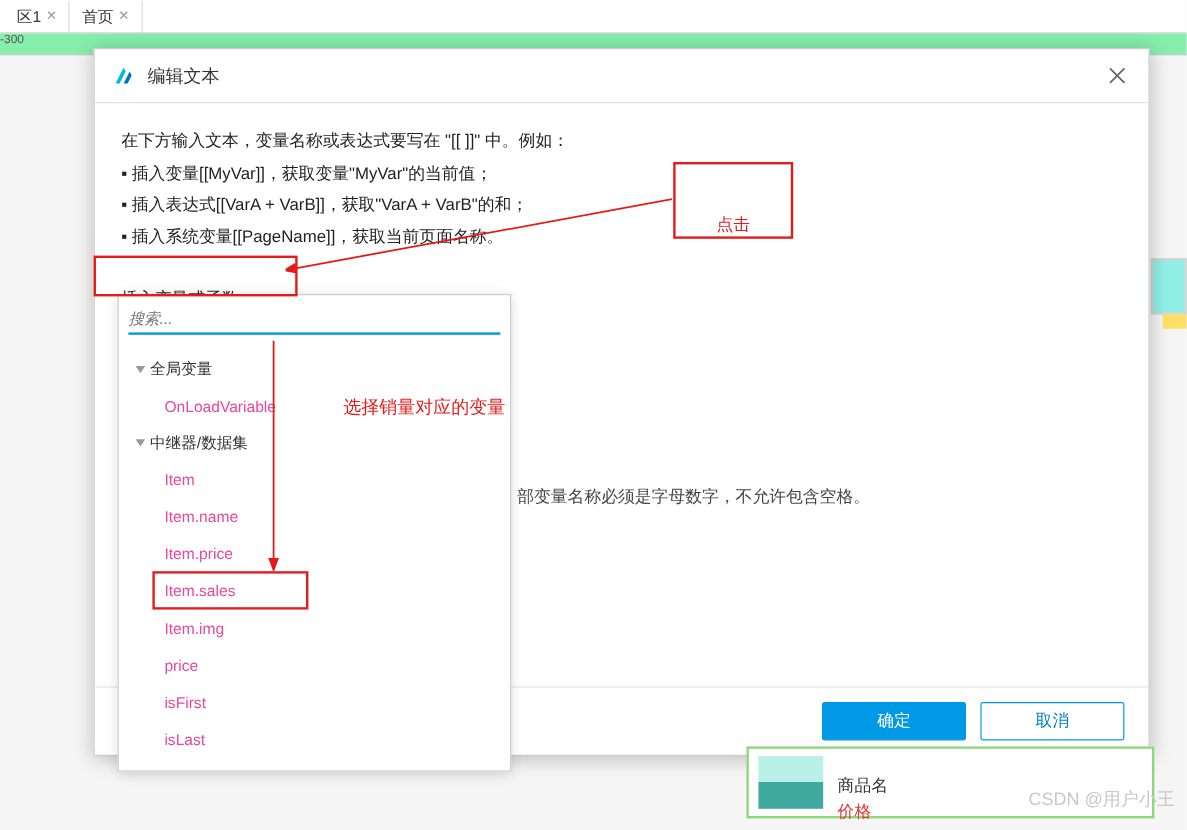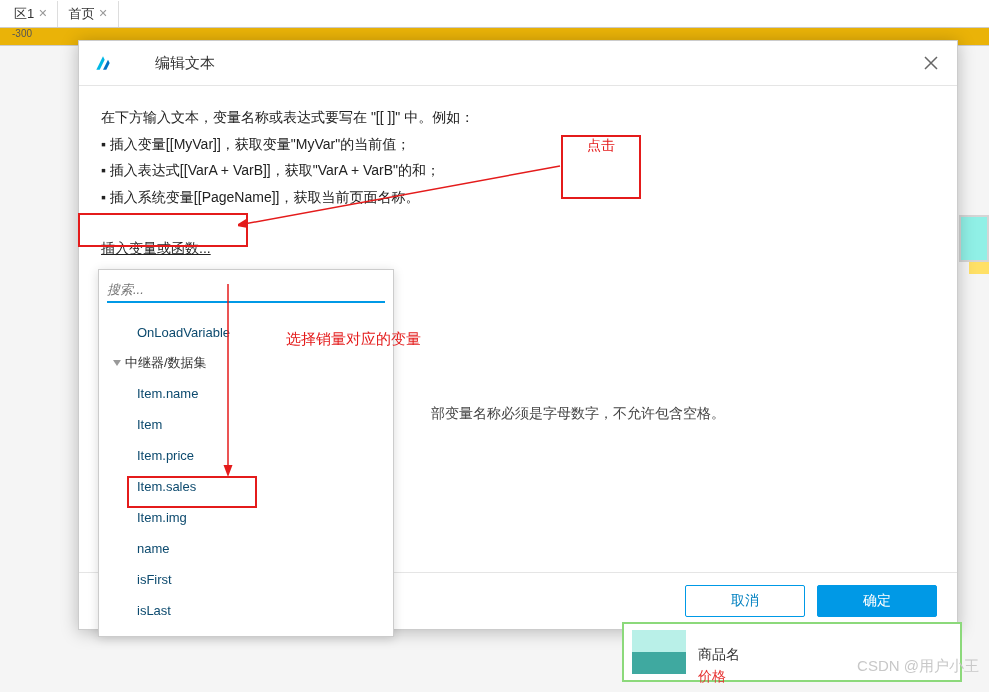--- a/index.html
+++ b/index.html
@@ -32,12 +32,12 @@
     }
     .bg-tab .close { color: #999; font-size: 11px; }
     .ruler {
-      background: #eab308;
+      background: #86efac;
       border-bottom: 1px solid #ccc;
       height: 18px;
       font-size: 10px;
       color: #555;
-      padding-left: 12px;
+      padding-left: 0;
     }
     
     .modal {

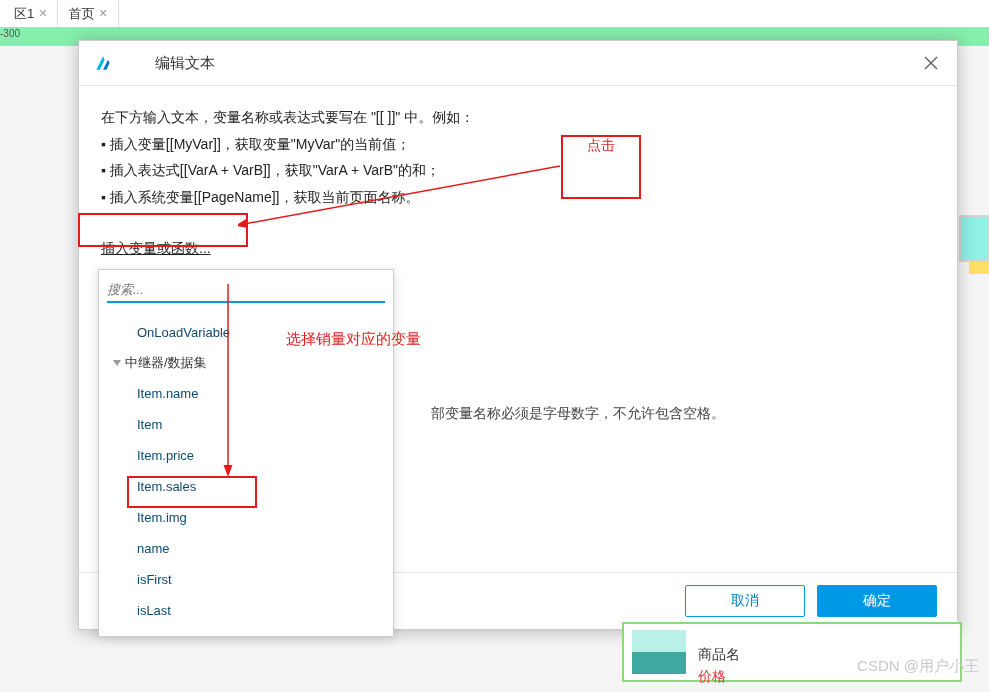--- a/index.html
+++ b/index.html
@@ -57,7 +57,6 @@
       align-items: center;
       padding: 10px 14px;
       border-bottom: 1px solid #e5e5e5;
-      gap: 32px;
     }
     .axure-logo {
       width: 20px;

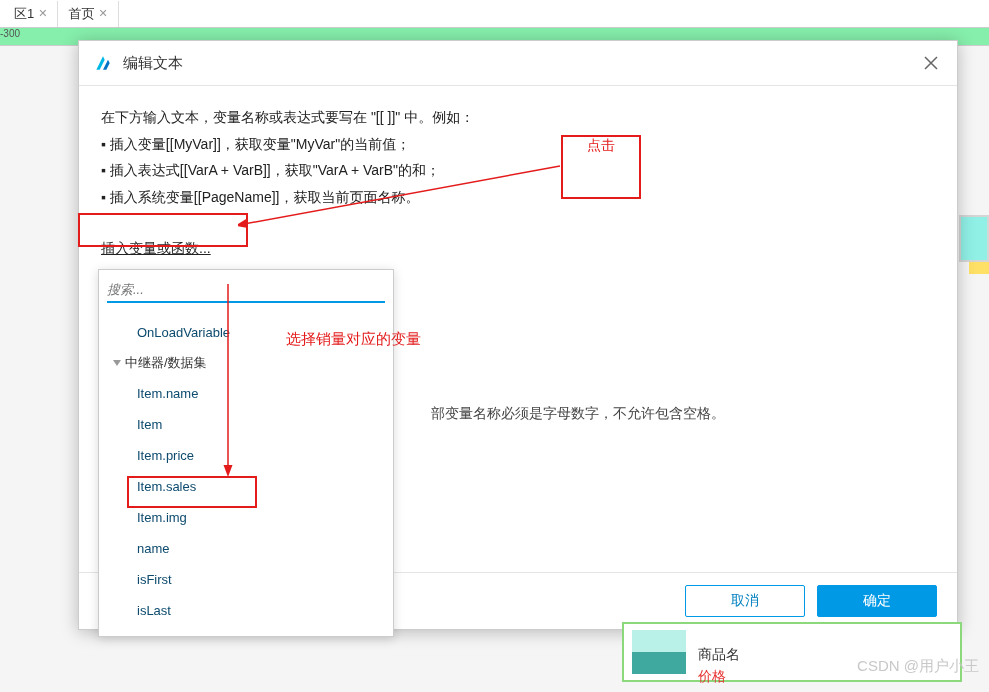--- a/index.html
+++ b/index.html
@@ -148,8 +148,8 @@
       pointer-events: none;
     }
     .anno-click-box {
-      left: 561px; top: 135px; width: 80px; height: 64px;
-      display: flex; align-items: flex-start; justify-content: center;
+      left: 561px; top: 135px; width: 100px; height: 64px;
+      display: flex; align-items: flex-end; justify-content: center;
       color: #e41b1b; pointer-events: none;
     }
     .anno-arrow { position: absolute; z-index: 9; pointer-events: none; }

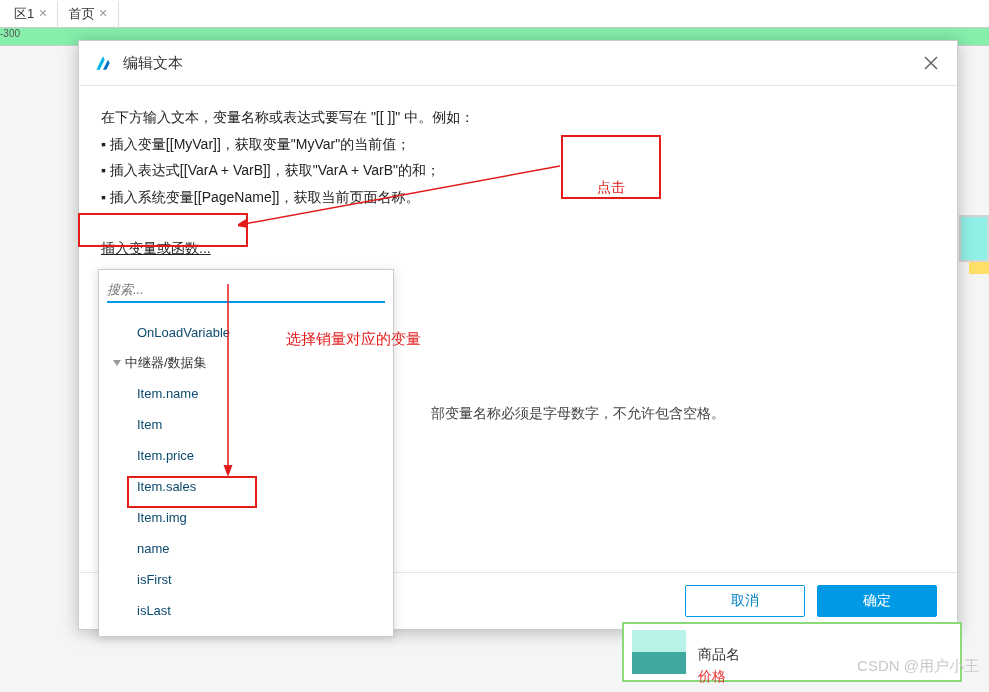--- a/index.html
+++ b/index.html
@@ -101,12 +101,11 @@
       position: absolute;
       left: 98px;
       top: 245px;
-      width: 296px;
+      width: 328px;
       background: #fff;
       border: 1px solid #ccc;
       box-shadow: 0 2px 10px rgba(0,0,0,0.15);
       z-index: 5;
-      margin-top: 24px;
     }
     .dd-search input {
       width: calc(100% - 16px);

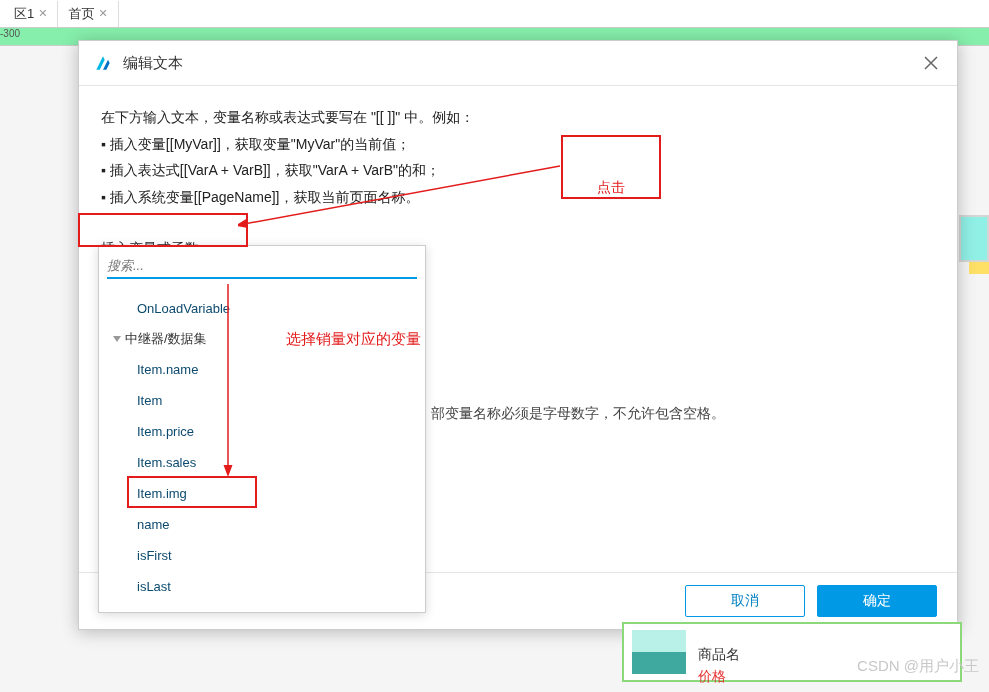--- a/index.html
+++ b/index.html
@@ -275,6 +275,10 @@
     <input type="text" placeholder="搜索..." style="">
   </div>
   <div class="dd-list">
+    <div class="dd-category">
+      <span class="dd-caret"></span>
+      <span>全局变量</span>
+    </div>
     <div class="dd-item">OnLoadVariable</div>
     <div class="dd-category">
       <span class="dd-caret"></span>

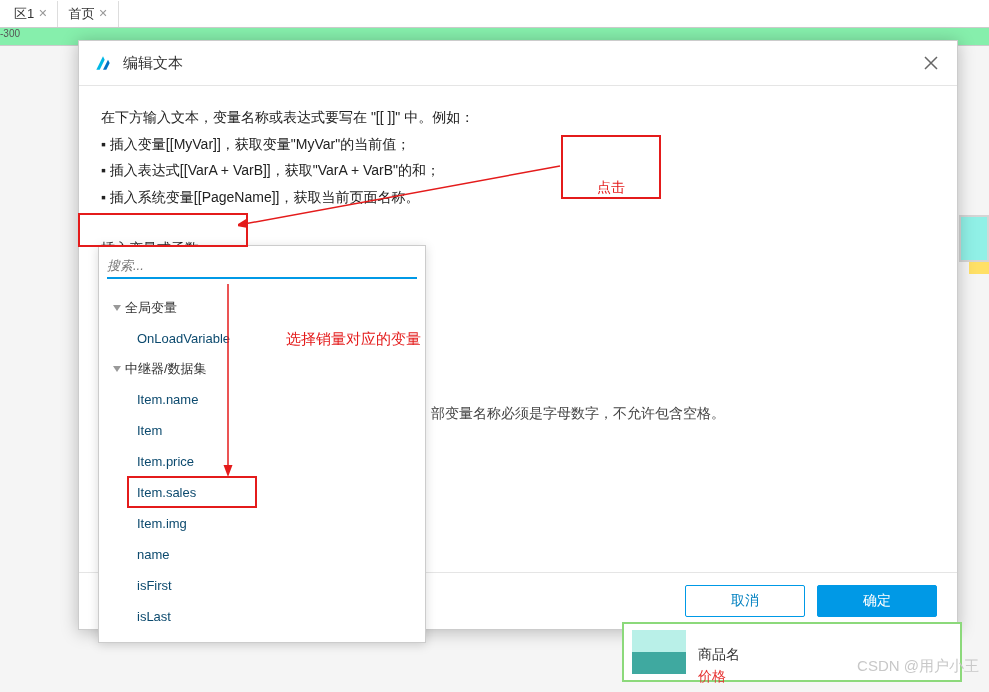--- a/index.html
+++ b/index.html
@@ -136,7 +136,7 @@
     .dd-item {
       padding: 8px 38px;
       font-size: 13px;
-      color: #0c4a6e;
+      color: #ec4899;
       cursor: pointer;
     }
     

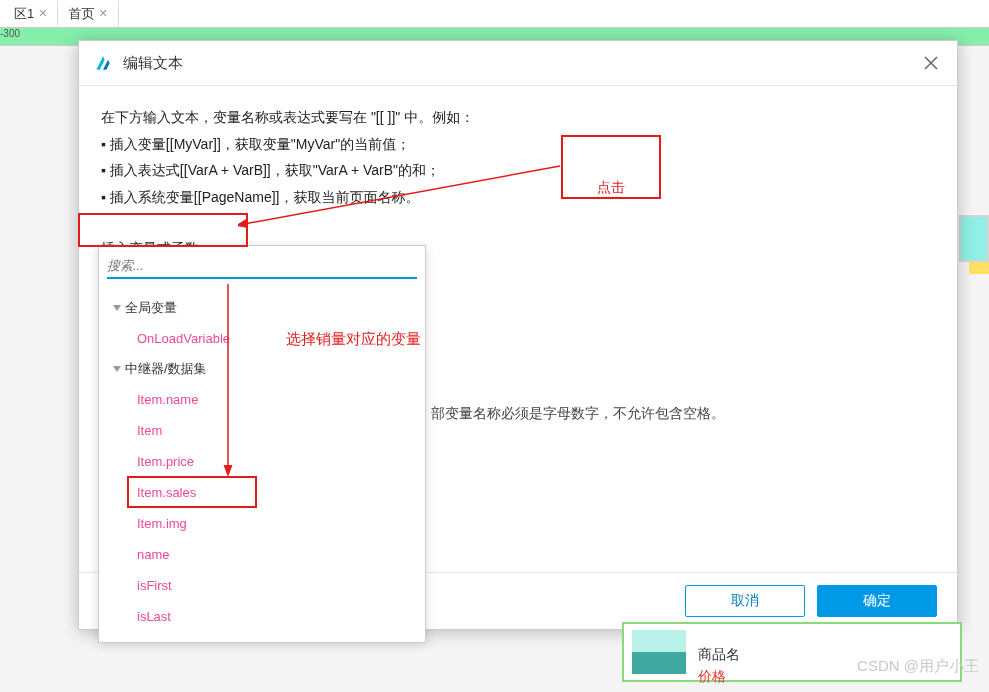--- a/index.html
+++ b/index.html
@@ -284,8 +284,8 @@
       <span class="dd-caret"></span>
       <span>中继器/数据集</span>
     </div>
+    <div class="dd-item">Item</div>
     <div class="dd-item">Item.name</div>
-    <div class="dd-item">Item</div>
     <div class="dd-item">Item.price</div>
     <div class="dd-item">Item.sales</div>
     <div class="dd-item">Item.img</div>

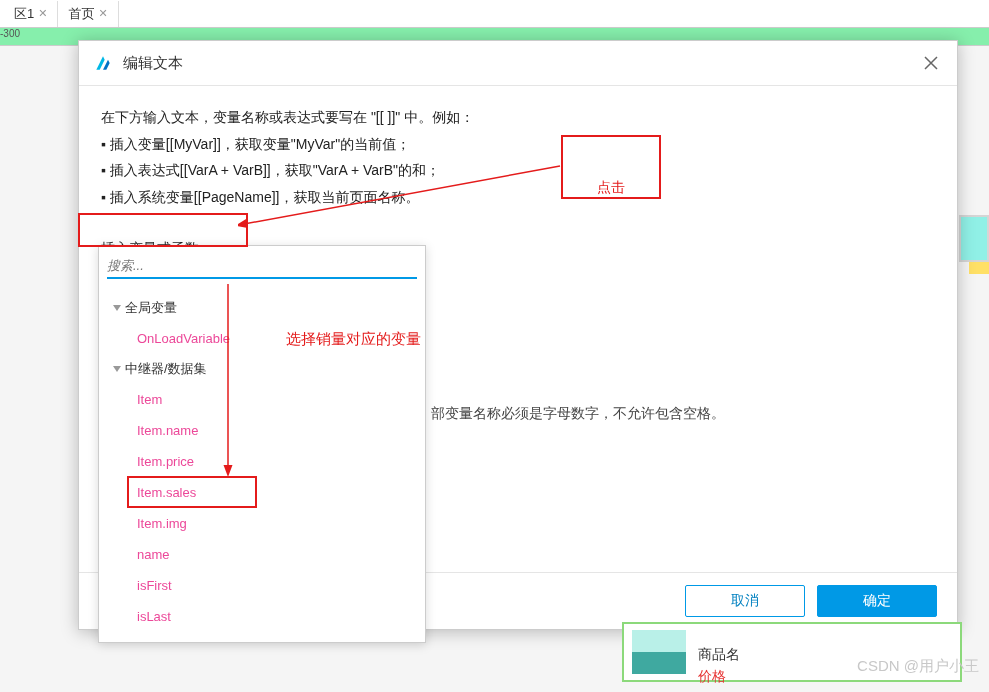--- a/index.html
+++ b/index.html
@@ -289,7 +289,7 @@
     <div class="dd-item">Item.price</div>
     <div class="dd-item">Item.sales</div>
     <div class="dd-item">Item.img</div>
-    <div class="dd-item">name</div>
+    <div class="dd-item">price</div>
     <div class="dd-item">isFirst</div>
     <div class="dd-item">isLast</div>
   </div>

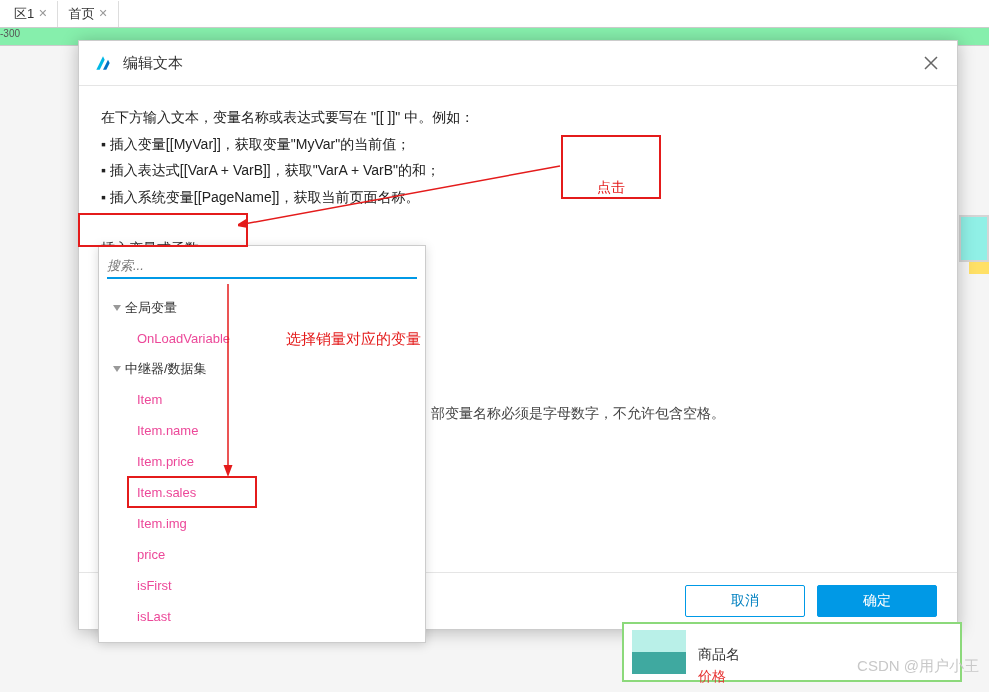--- a/index.html
+++ b/index.html
@@ -265,8 +265,8 @@
     <div class="hint-text">部变量名称必须是字母数字，不允许包含空格。</div>
   </div>
   <div class="modal-footer">
+    <div class="btn btn-primary">确定</div>
     <div class="btn btn-default">取消</div>
-    <div class="btn btn-primary">确定</div>
   </div>
 </div>
 

